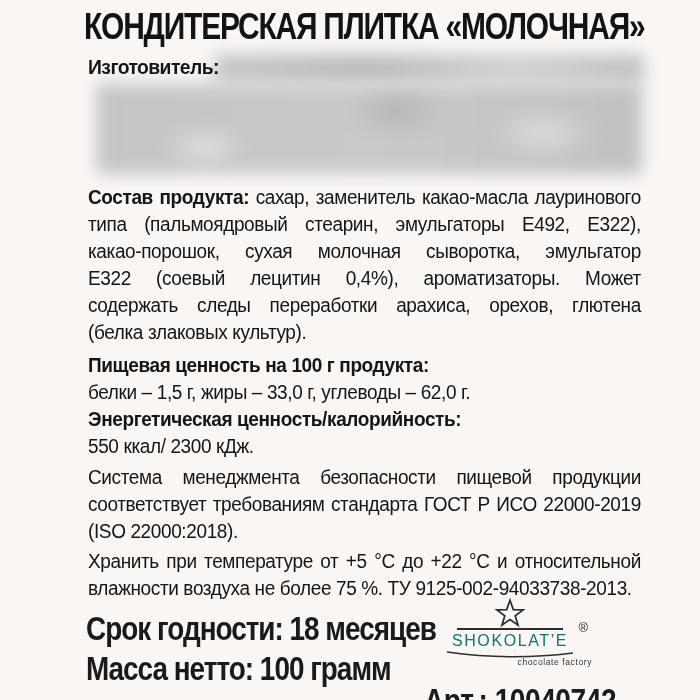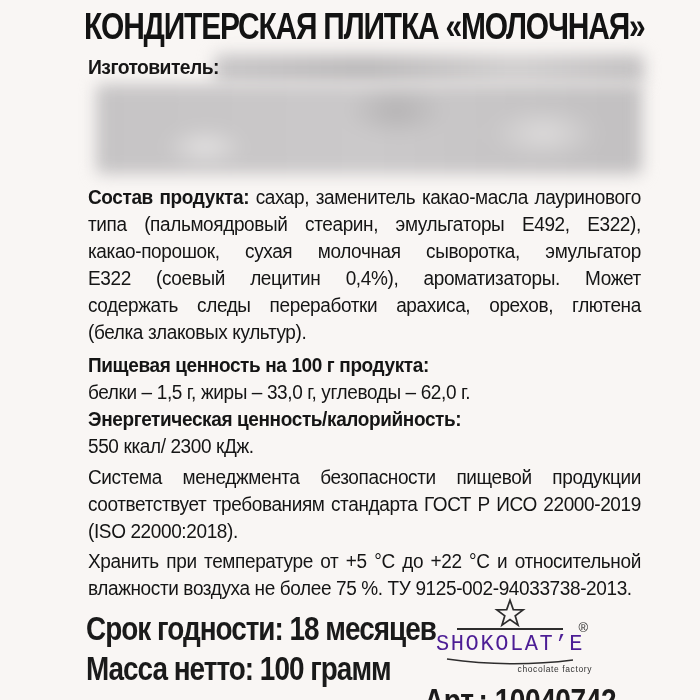--- a/index.html
+++ b/index.html
@@ -58,8 +58,8 @@
   .logo .reg{position:absolute;right:4px;top:22px;font-size:13px;color:#2b2a2a;}
   .logo .rule{width:106px;margin:0 auto;border-top:2px solid #2e2d2d;}
   .logo .name{
-    font-family:Liberation Mono, monospace;font-size:22px;letter-spacing:1.6px;
-    margin-top:2px;white-space:nowrap;color:#4c1d95;
+    font-family:Liberation Sans, sans-serif;font-size:16px;letter-spacing:1.6px;
+    margin-top:2px;white-space:nowrap;color:#0f766e;
   }
   .logo .arc{display:block;margin:0 auto;}
   .logo .tagline{font-size:8.5px;letter-spacing:0.6px;margin-top:-3px;color:#333;text-align:right;}

